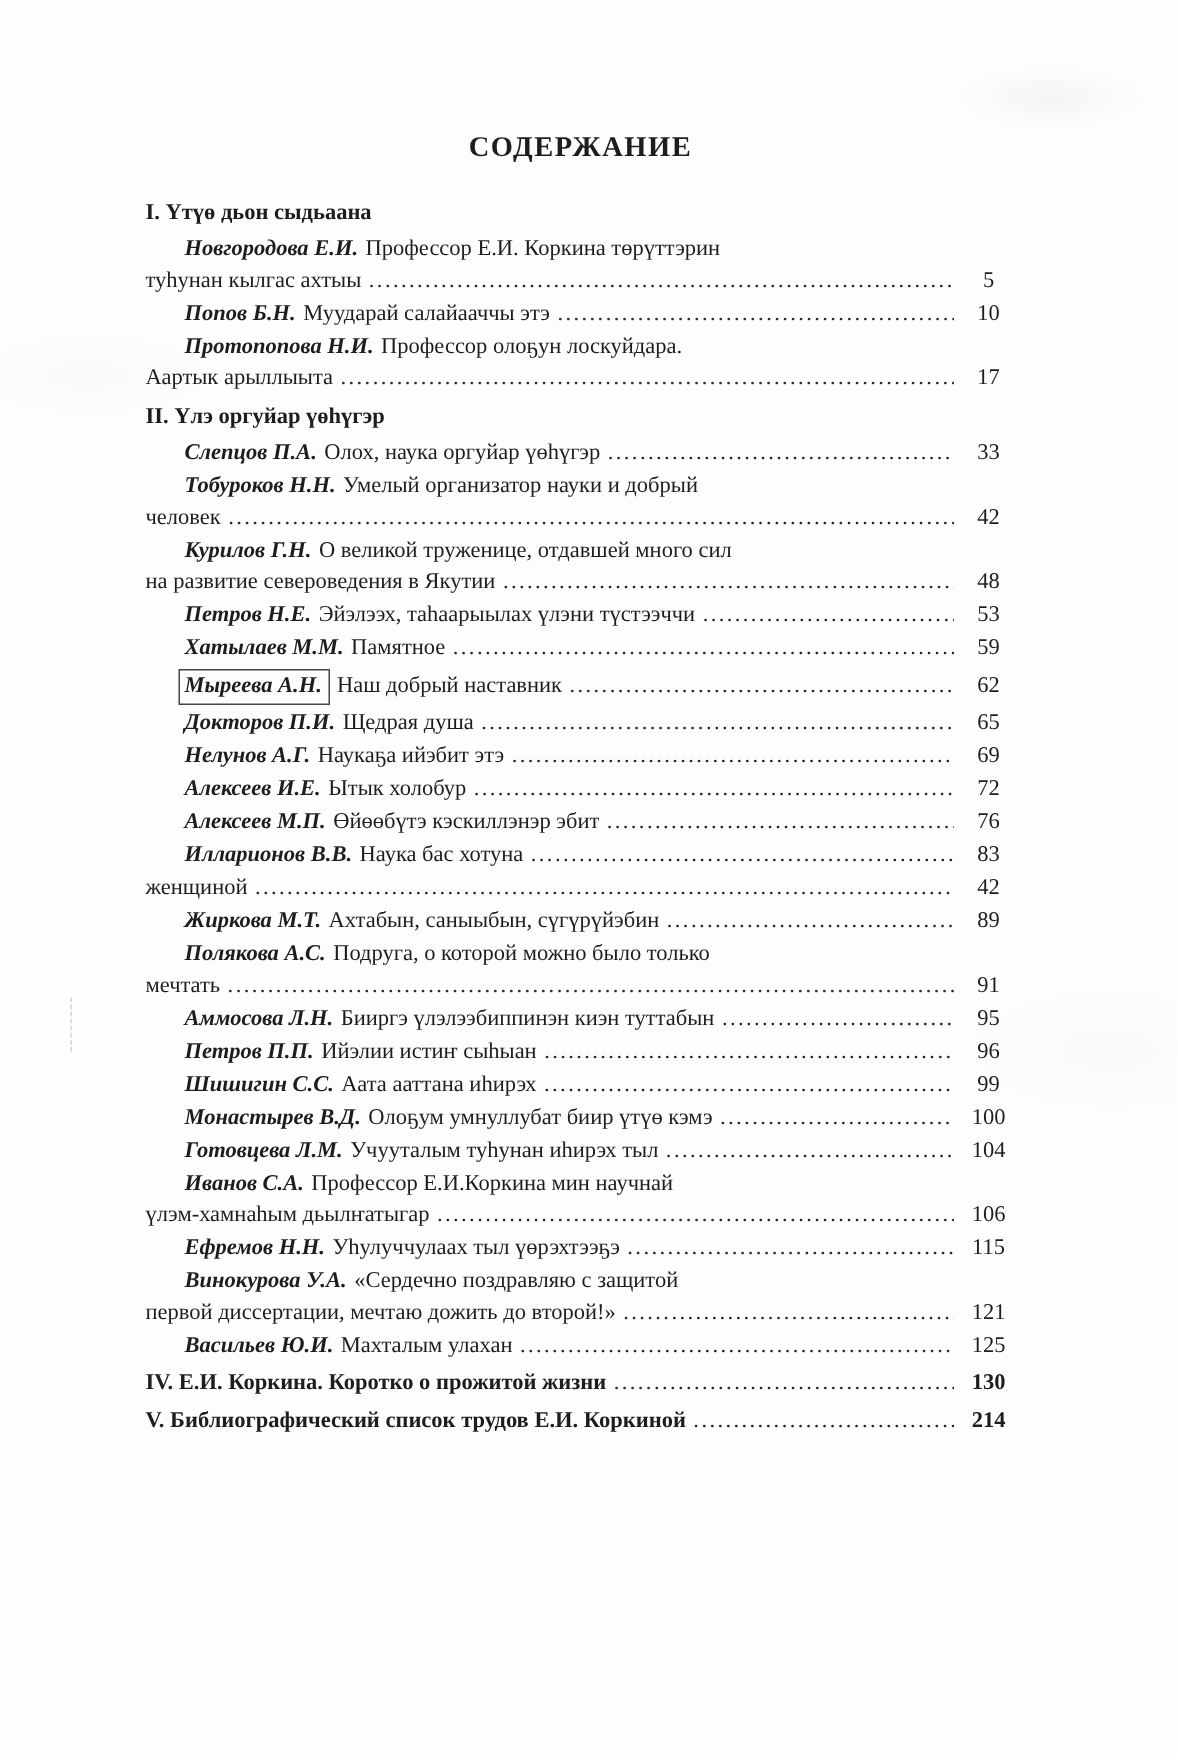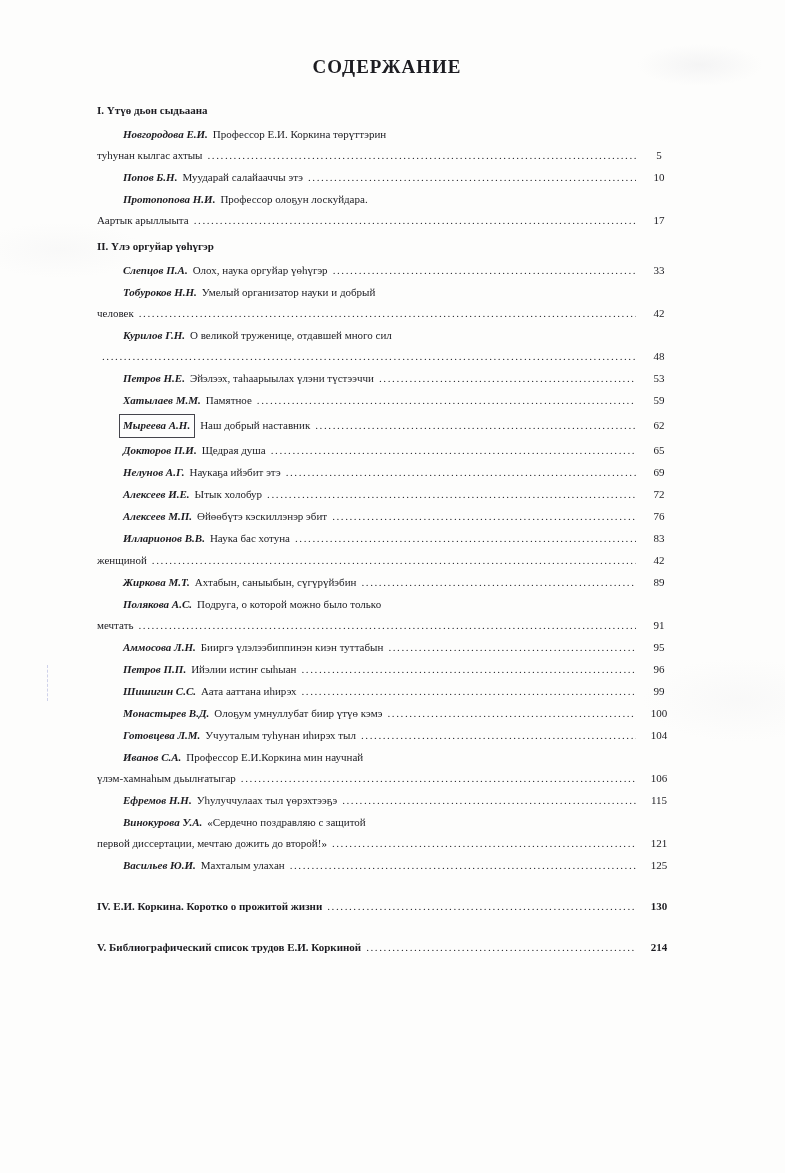--- a/index.html
+++ b/index.html
@@ -21,7 +21,7 @@
     font-family: "Liberation Serif", "DejaVu Serif", serif;
     overflow: hidden;
     box-sizing: border-box;
-    padding: 56px 108px 0 97px;
+    padding: 88px 108px 0 97px;
   }
   .scan-mark-blue {
     position: absolute;

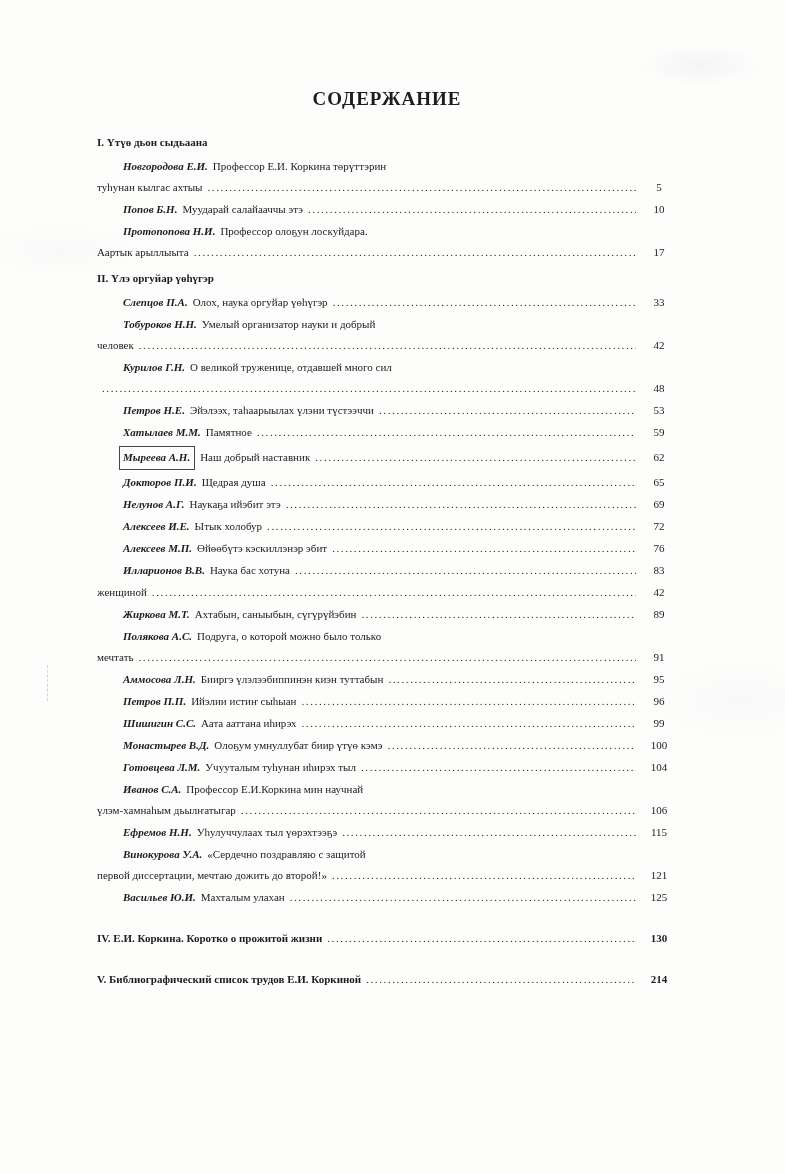--- a/index.html
+++ b/index.html
@@ -39,7 +39,7 @@
     margin: 0 0 22px 0;
   }
   .toc {
-    font-size: 11px;
+    font-size: 15px;
     line-height: 21px;
   }
   .toc-heading {

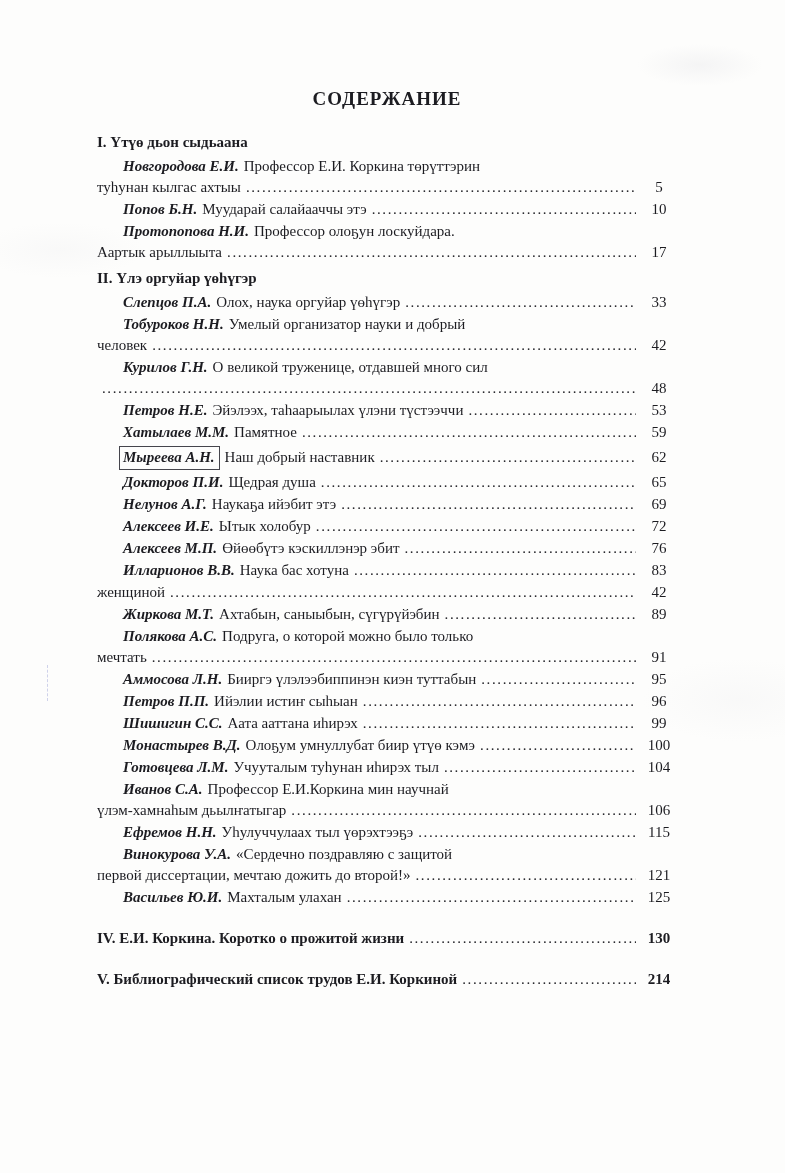--- a/index.html
+++ b/index.html
@@ -141,6 +141,7 @@
       <div class="toc-entry">
         <div class="toc-line block indent"><span class="author">Курилов Г.Н.</span><span class="entry-text wrapline">О великой труженице, отдавшей много сил</span></div>
         <div class="toc-line">
+          <span class="entry-text">на развитие североведения в Якутии</span>
           <span class="leader">................................................................................................................................................................</span>
           <span class="pagenum">48</span>
         </div>

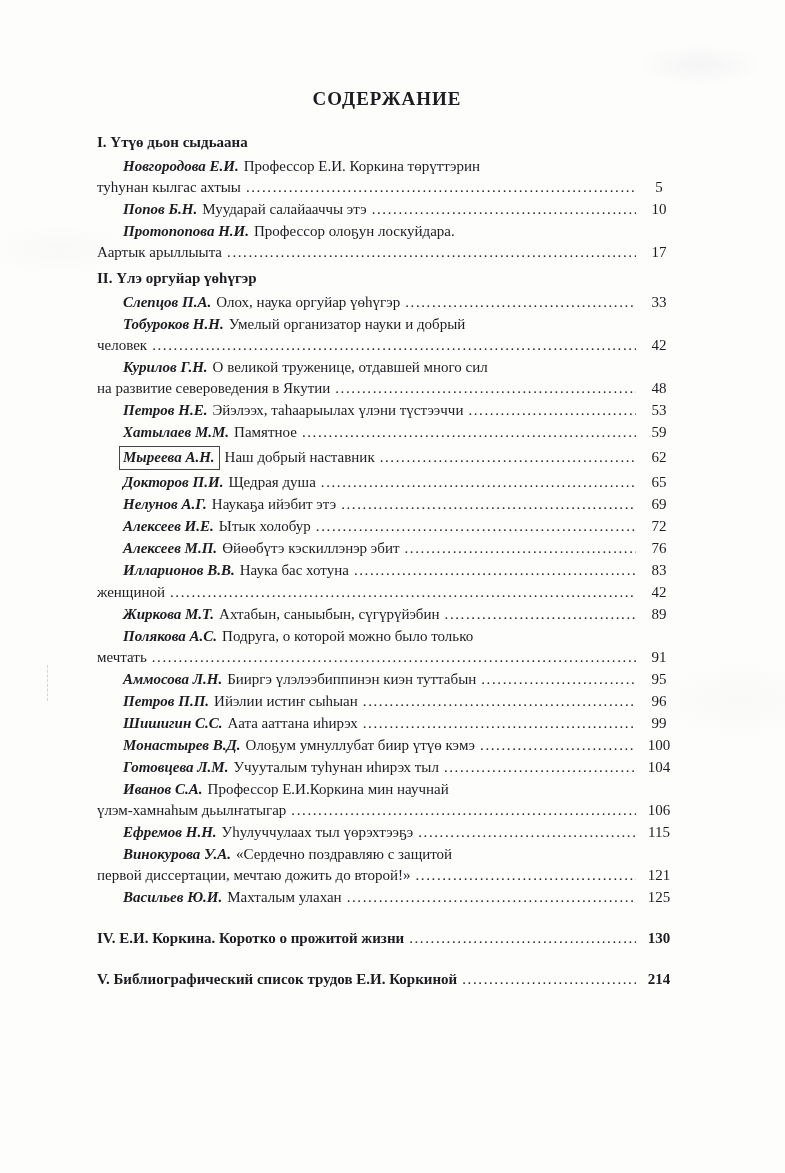--- a/index.html
+++ b/index.html
@@ -85,7 +85,7 @@
   }
   .toc-final {
     font-weight: 700;
-    margin-top: 20px;
+    margin-top: 4px;
   }
   .toc-final .leader { font-weight: 400; }
 </style>

